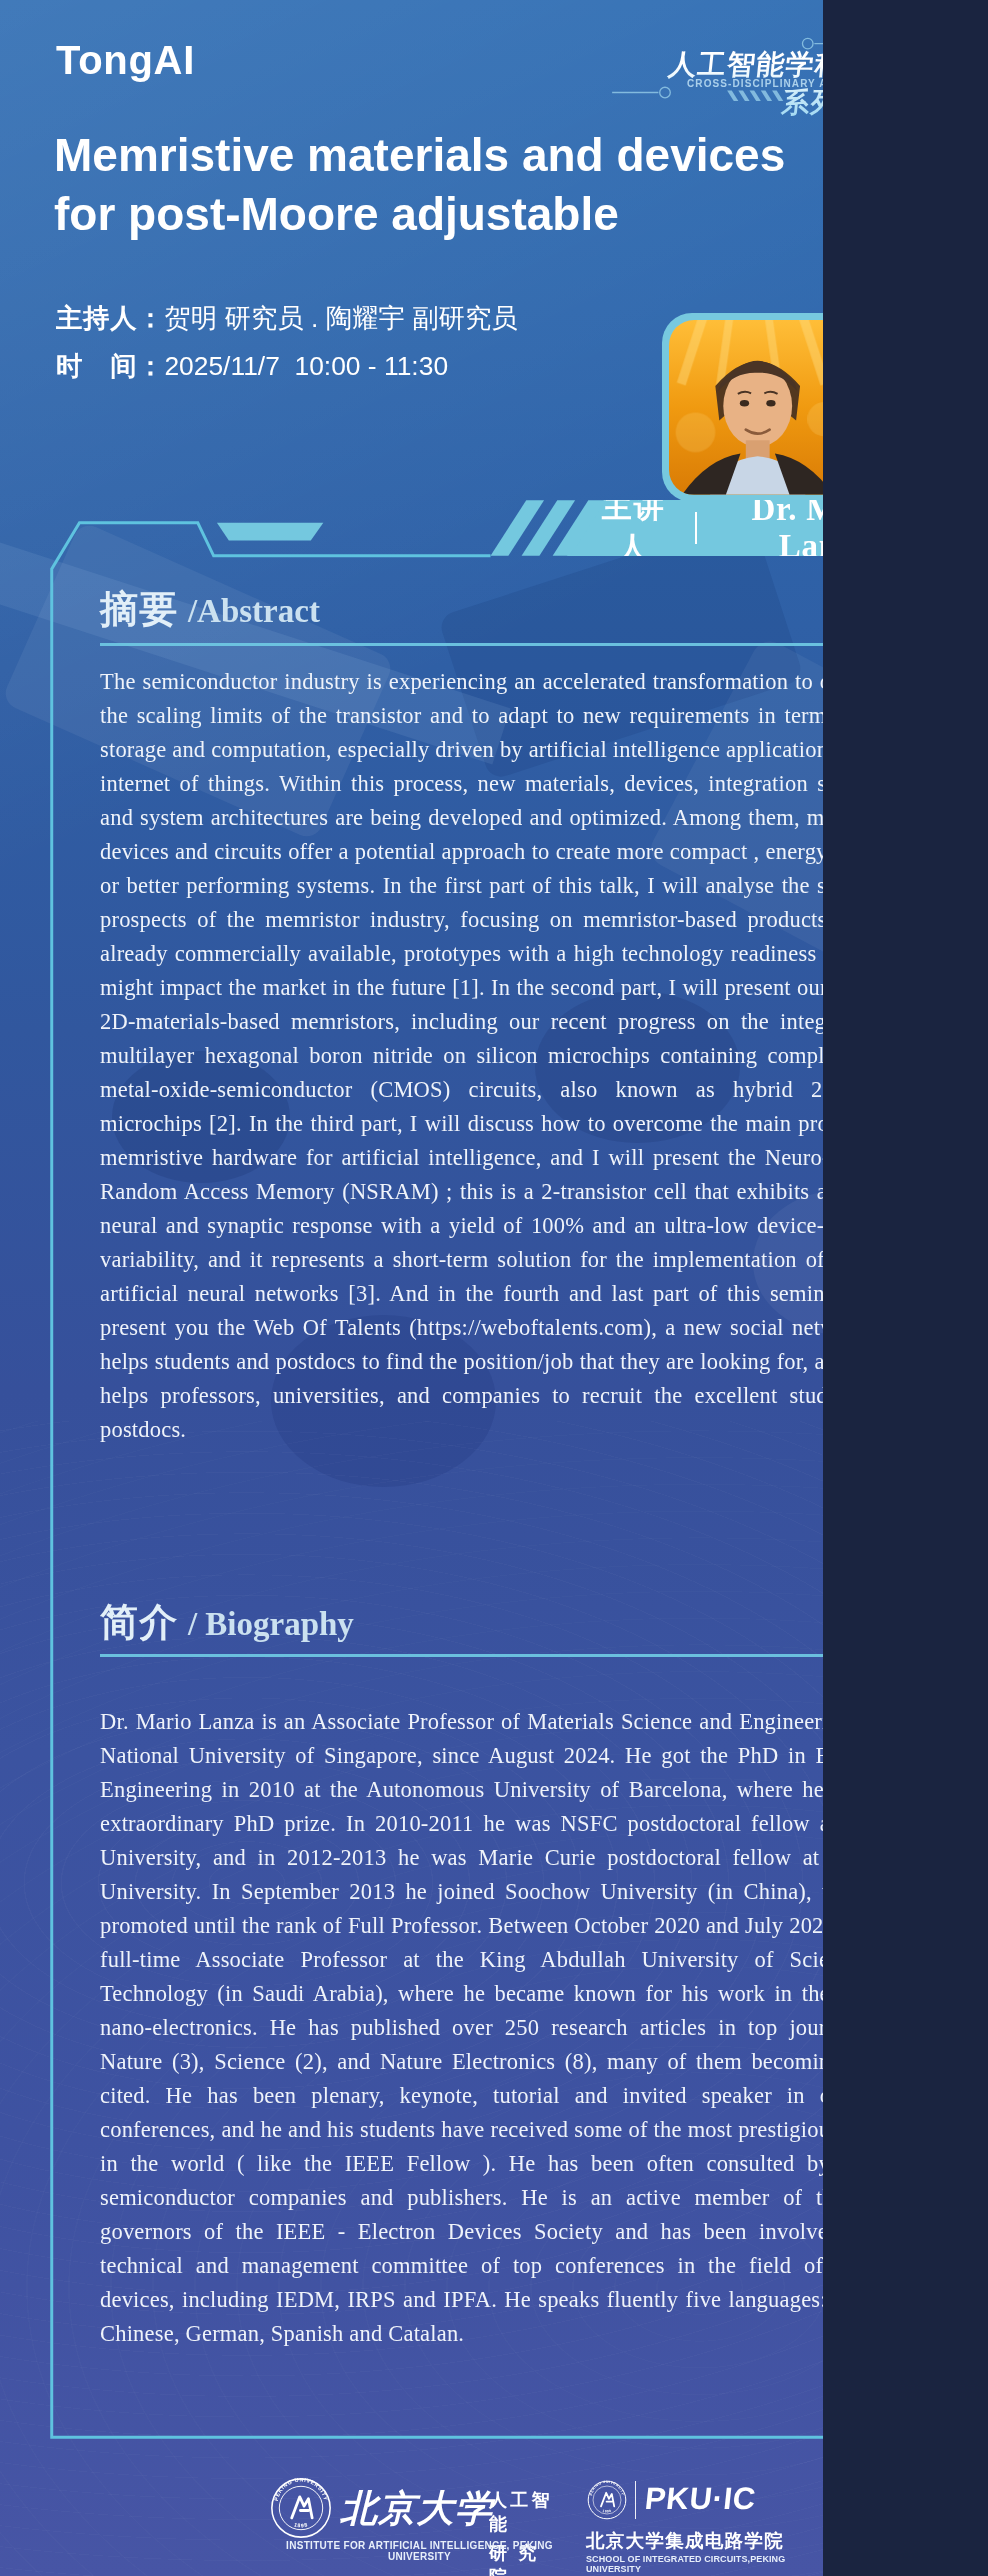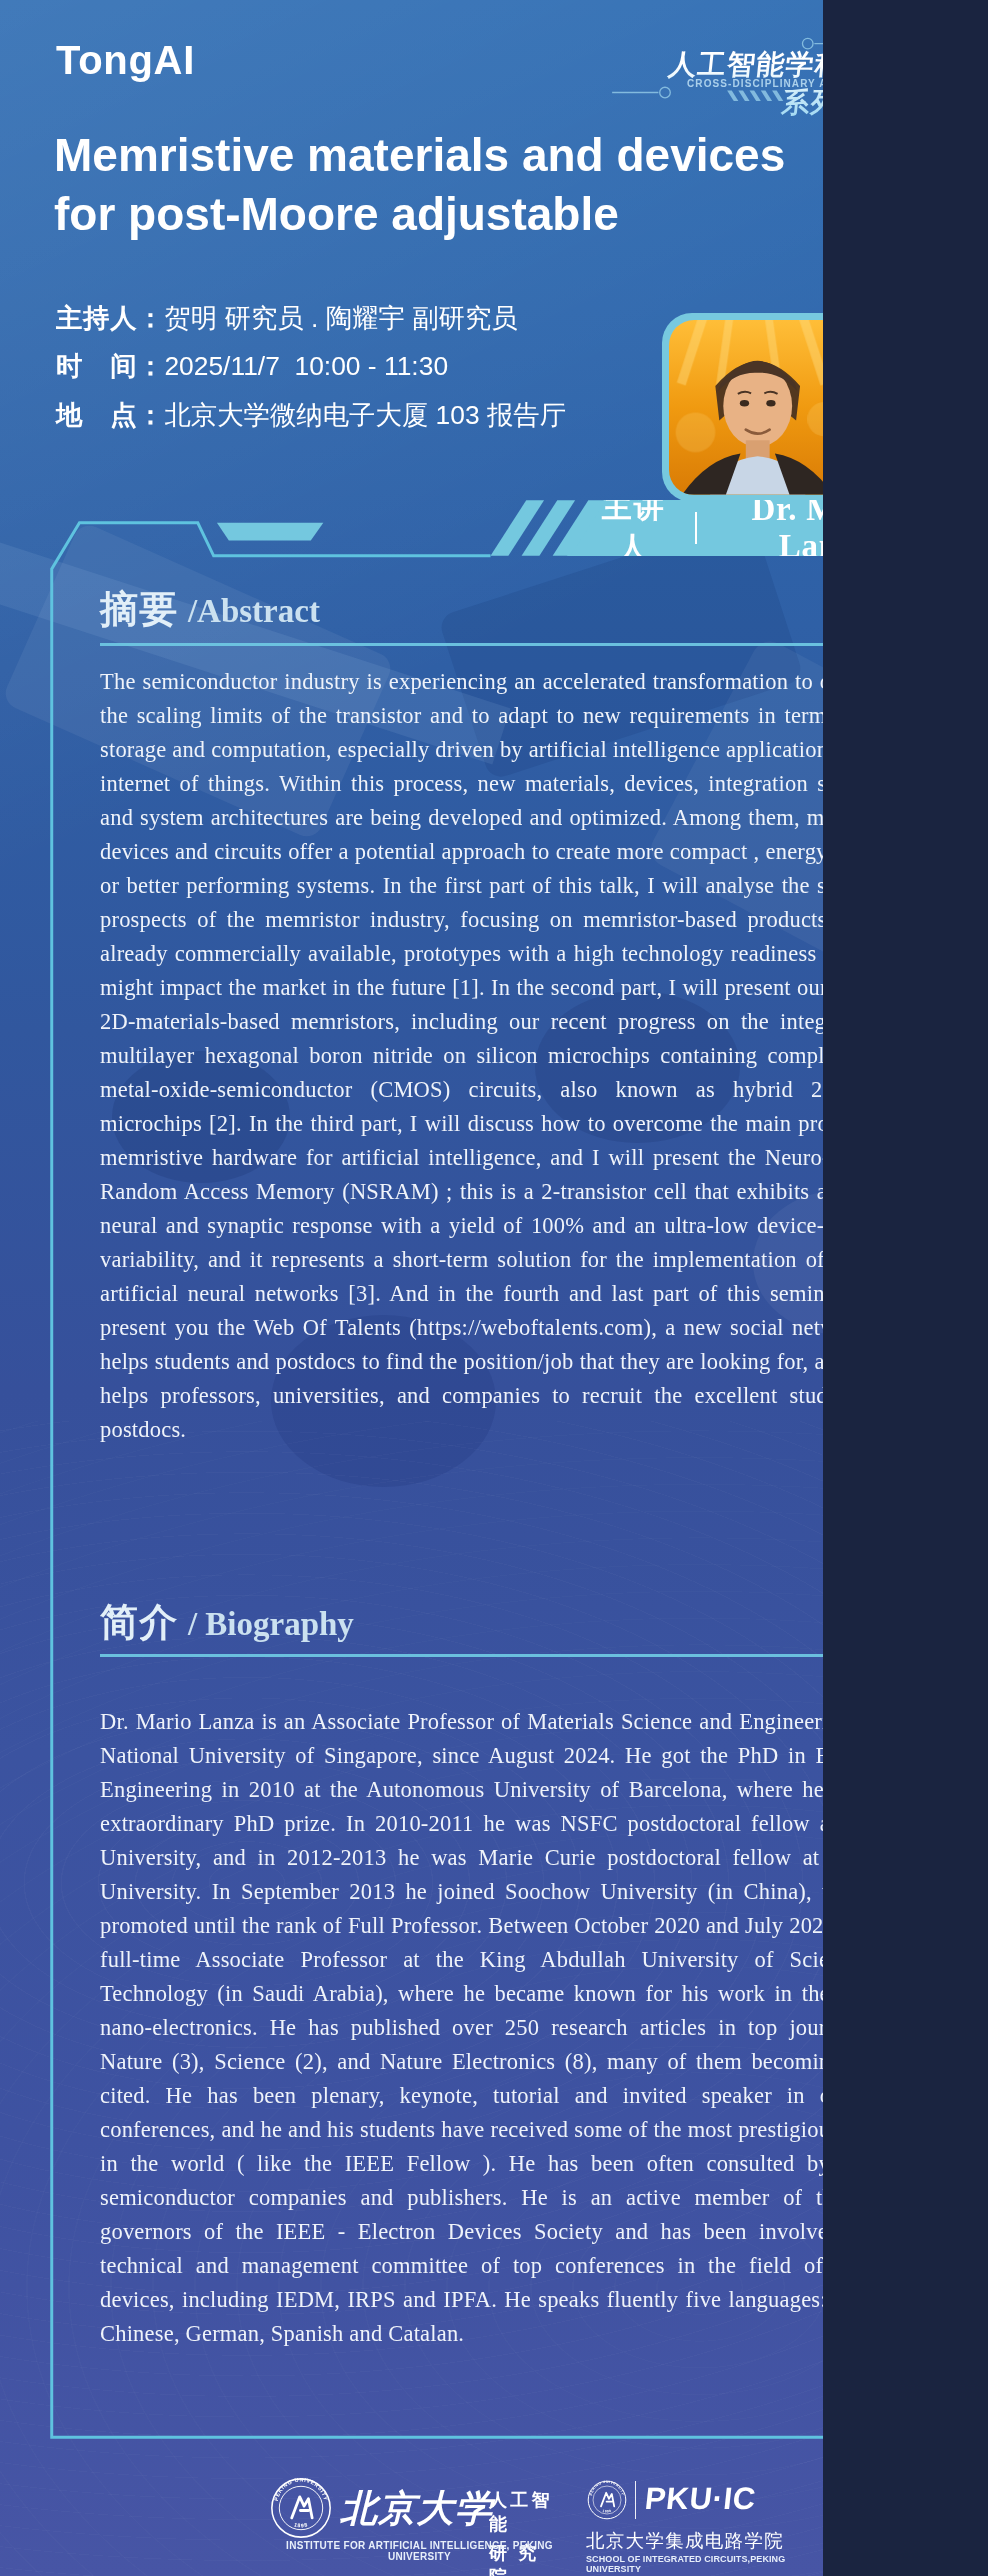--- a/index.html
+++ b/index.html
@@ -147,10 +147,6 @@
     <div class="info-row">
       <span class="info-label">时　间：</span>
       <span class="info-value">2025/11/7  10:00 - 11:30</span>
-    </div>
-    <div class="info-row">
-      <span class="info-label">地　点：</span>
-      <span class="info-value">北京大学微纳电子大厦 103 报告厅</span>
     </div>
   </div>
 

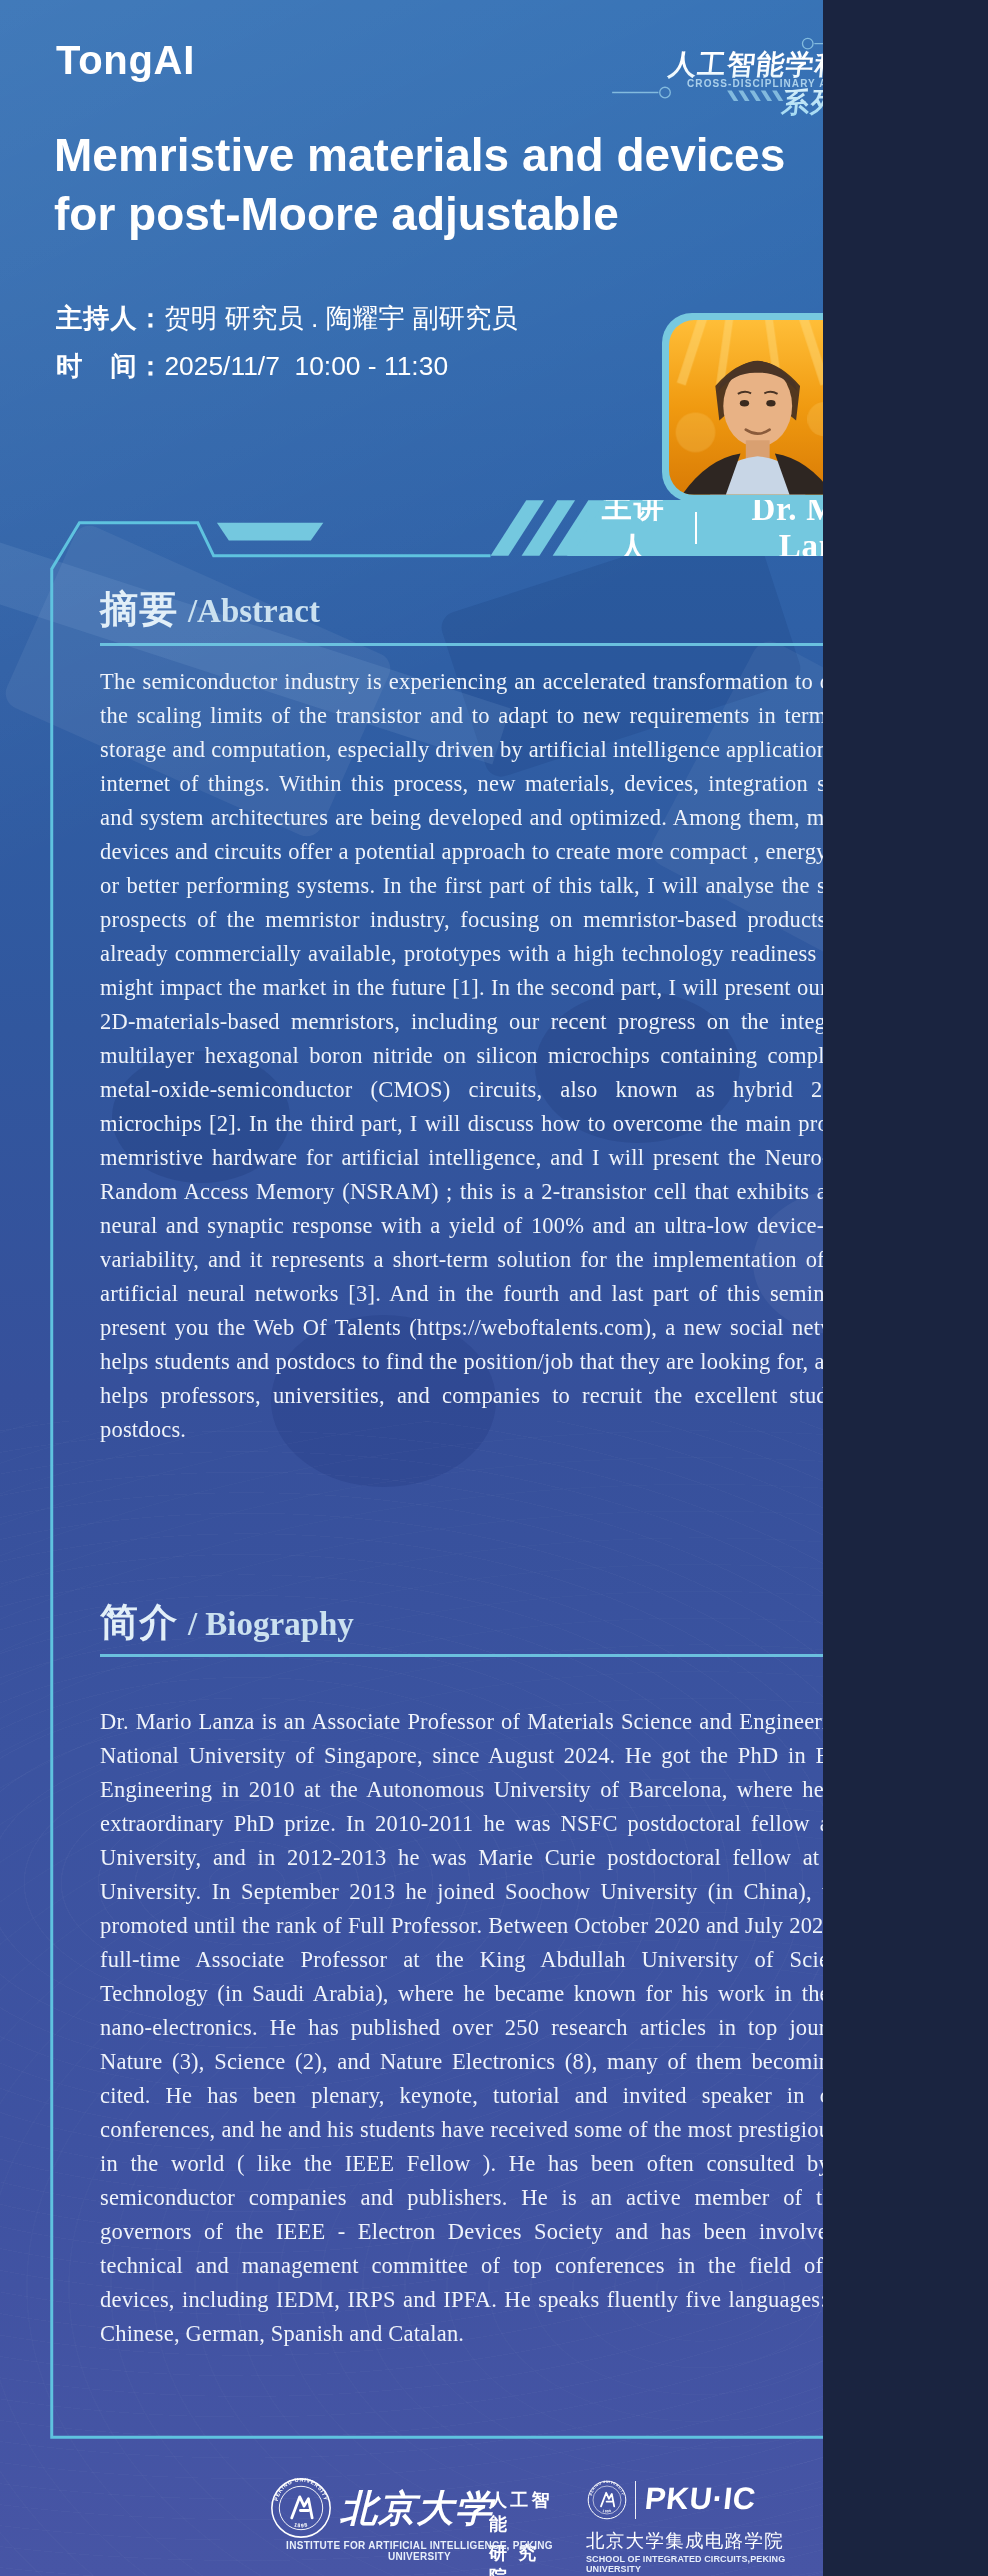--- a/index.html
+++ b/index.html
@@ -107,7 +107,7 @@
     background:rgba(255,255,255,.9); }
   .brand { position:absolute; left:59px; top:1.3px; font-size:31px; font-weight:800;
     color:#fff; transform:skewX(-6deg); letter-spacing:0.7px; }
-  .school-zh { position:absolute; left:0; top:48px; font-size:18.5px; font-weight:400;
+  .school-zh { position:absolute; left:0; top:48px; font-size:18.5px; font-weight:700;
     letter-spacing:1.3px; color:#fff; }
   .footer-caption-right { position:absolute; left:0; top:74px; font-size:9px;
     font-weight:700; color:#E8EFFA; letter-spacing:0.1px; }

